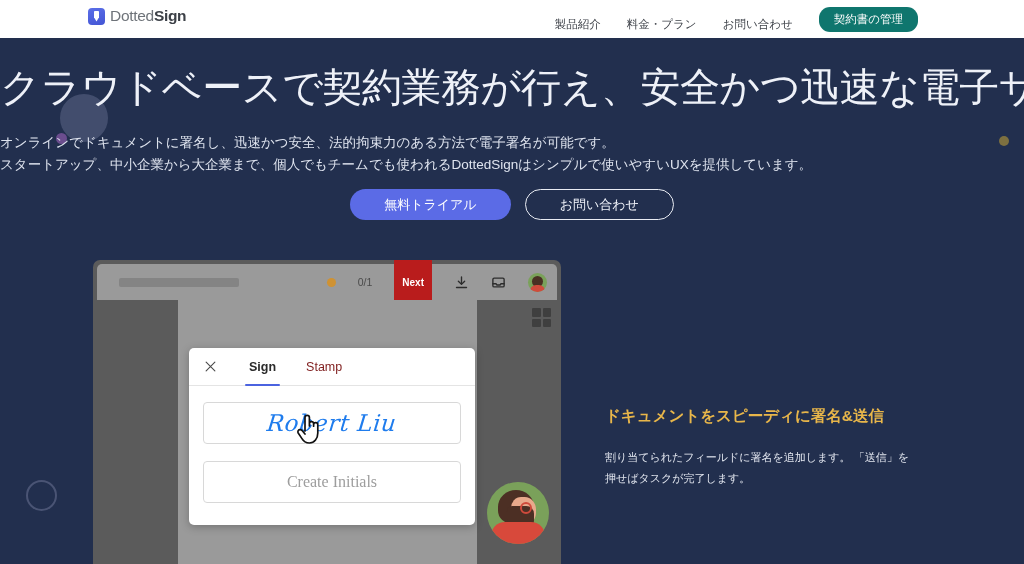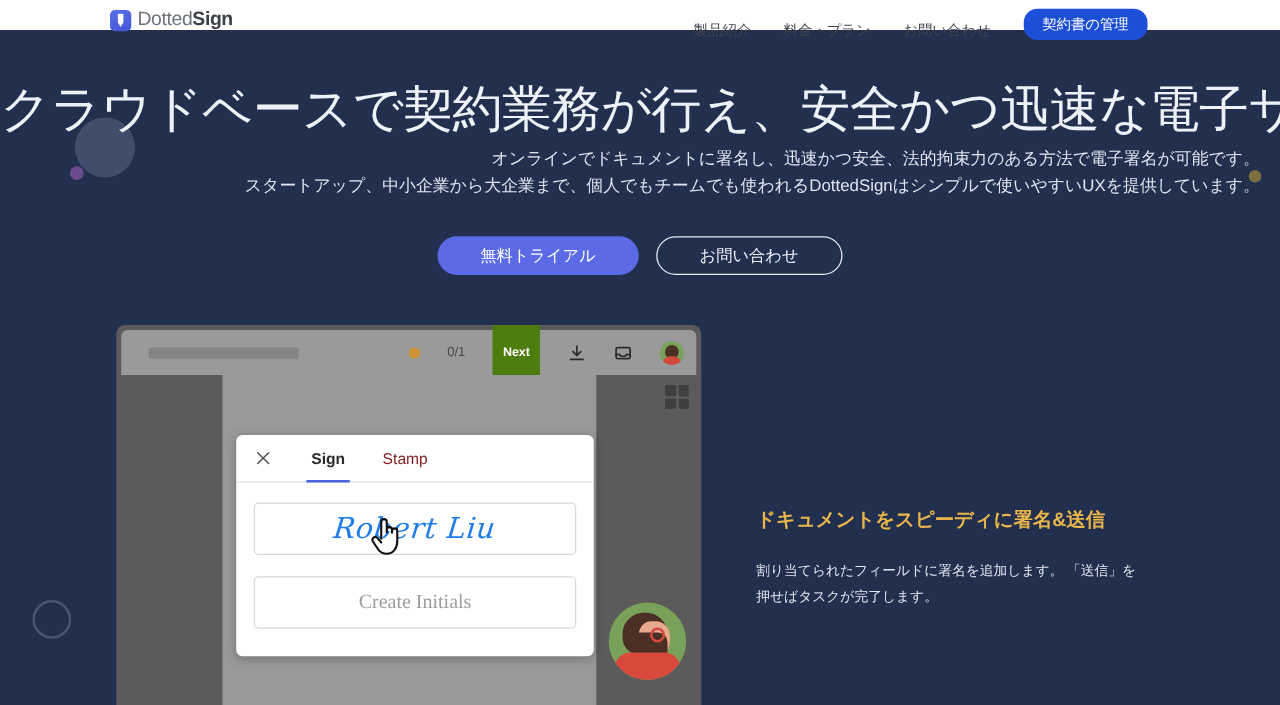--- a/index.html
+++ b/index.html
@@ -12,7 +12,7 @@
 
   
   .header {
-    position:absolute; left:0; top:0; width:1024px; height:24px;
+    position:absolute; left:0; top:0; width:1024px; height:38px;
     background:#ffffff;
     display:flex; align-items:center;
   }

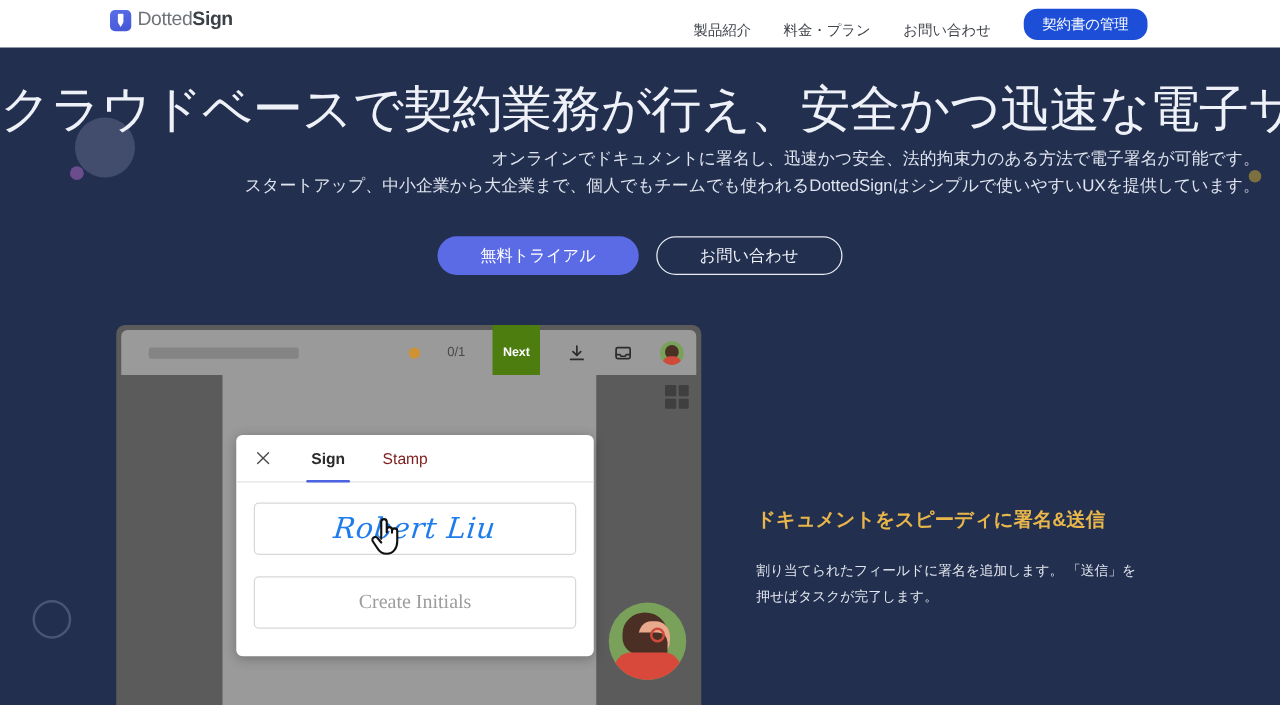--- a/index.html
+++ b/index.html
@@ -42,7 +42,7 @@
     font-size:11.5px; color:#3f434a; white-space:nowrap; cursor:pointer;
   }
   .nav-cta {
-    background:#1d4ed8; color:#fff; font-size:11.5px;
+    background:#0f766e; color:#fff; font-size:11.5px;
     padding:5px 15px; border-radius:11px; white-space:nowrap; cursor:pointer;
   }
 

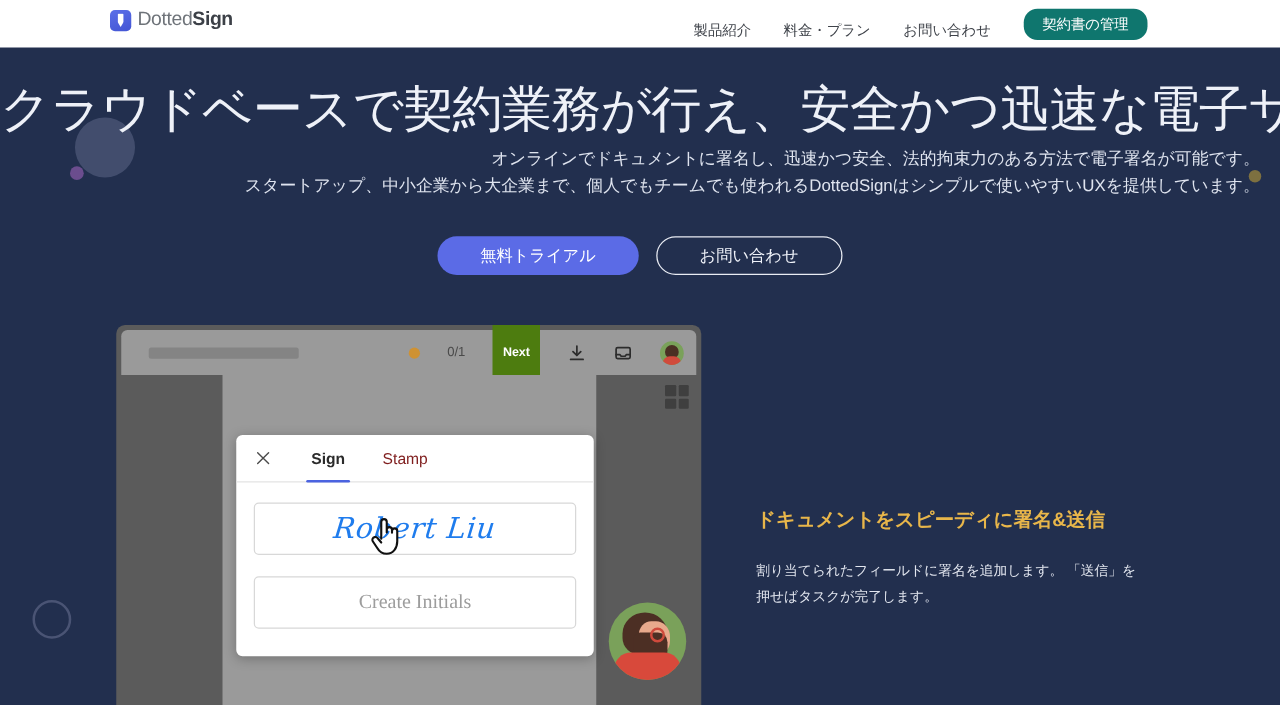--- a/index.html
+++ b/index.html
@@ -76,8 +76,8 @@
   }
 
   .subtitle {
-    position:absolute; left:0; top:84px; width:1008px;
-    text-align:right; color:#dfe4ef;
+    position:absolute; left:0; top:100px; width:1008px;
+    text-align:left; color:#dfe4ef;
     font-size:13.5px; line-height:22px;
   }
   .subtitle div { white-space:nowrap; }

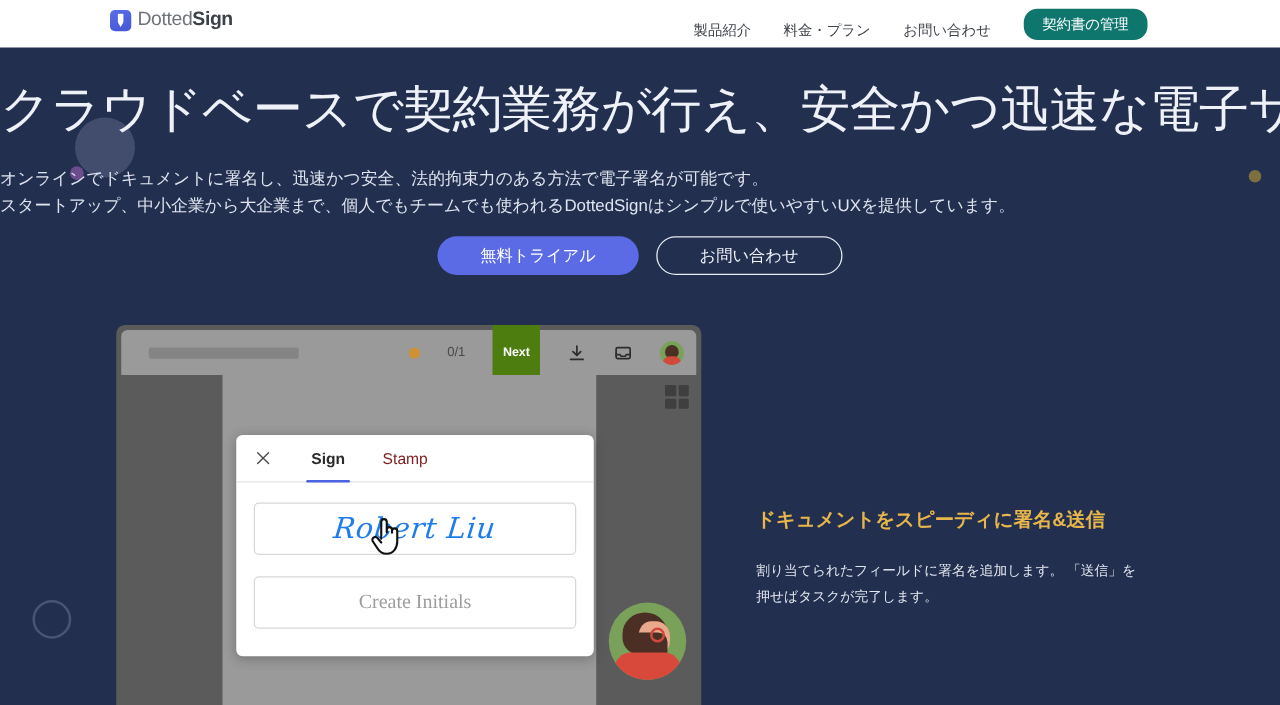--- a/index.html
+++ b/index.html
@@ -119,7 +119,7 @@
   .pill-dot { width:9px; height:9px; border-radius:50%; background:#cf9233; }
   .count { font-size:10.5px; color:#4a4a4a; }
   .next-btn {
-    background:#4d7c0f; color:#fff; font-size:10px; font-weight:700;
+    background:#b91c1c; color:#fff; font-size:10px; font-weight:700;
     padding:20px 8px; border-radius:3px; cursor:pointer;
   }
   .tb-icon { width:15px; height:15px; color:#2c2c2c; cursor:pointer; }

